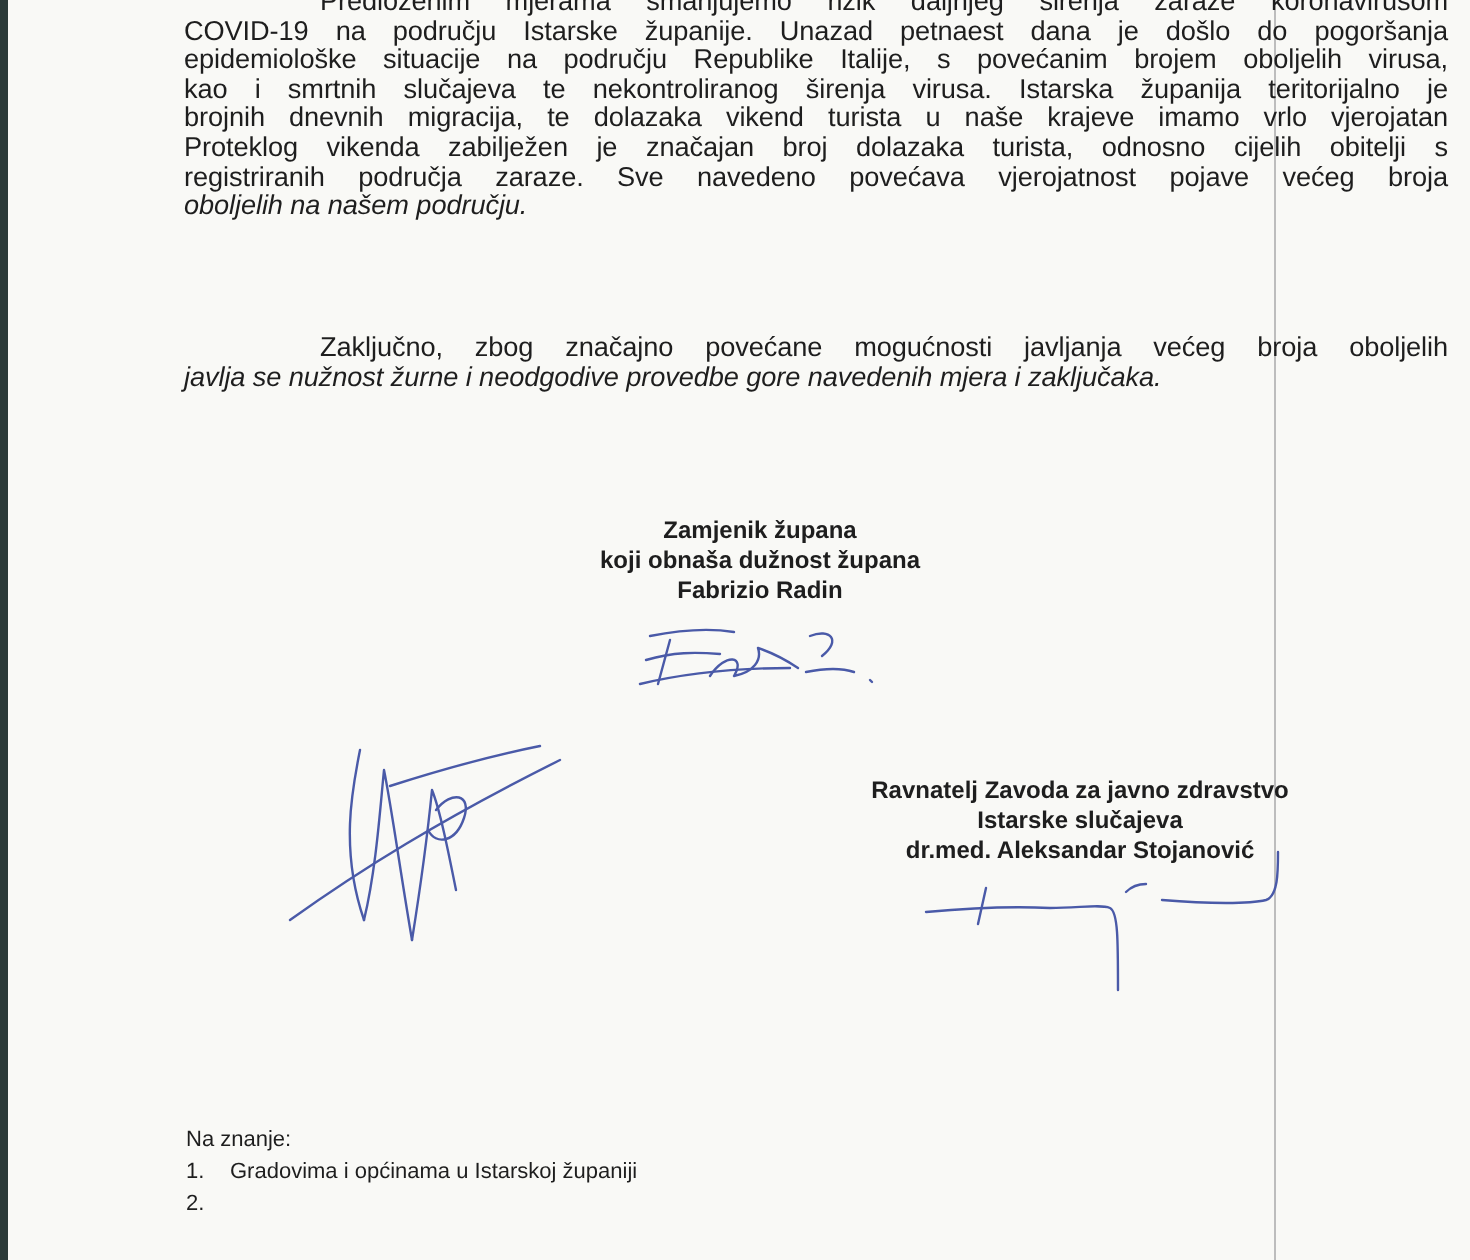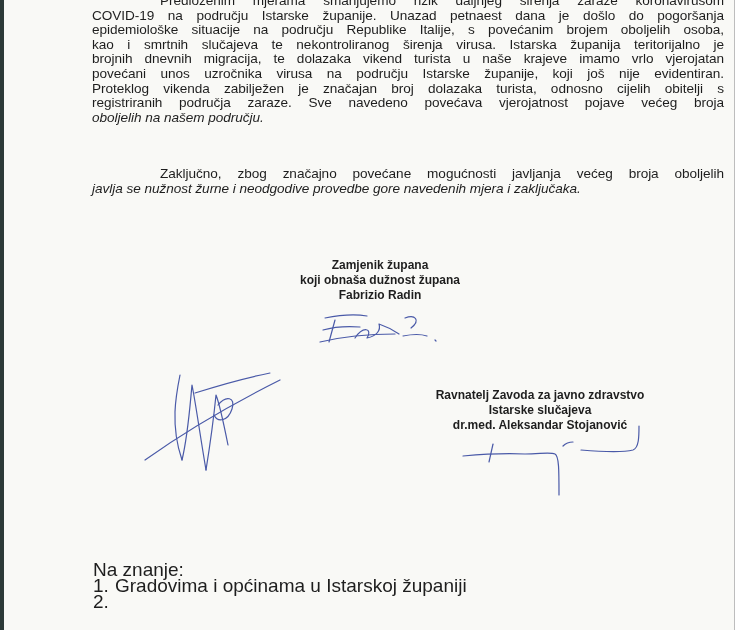--- a/index.html
+++ b/index.html
@@ -12,7 +12,7 @@
   }
   .left-edge { position: absolute; left: 0; top: 0; width: 4px; height: 630px; background: #2c3a38; }
   .right-edge { position: absolute; right: 0; top: 0; width: 1px; height: 630px; background: #bdbdbd; }
-  .page { position: absolute; left: 0; top: 0; width: 735px; height: 630px; }
+  .page { position: absolute; left: 0; top: 0; width: 638px; height: 630px; }
 
   .body-text {
     position: absolute; left: 92px; width: 632px;

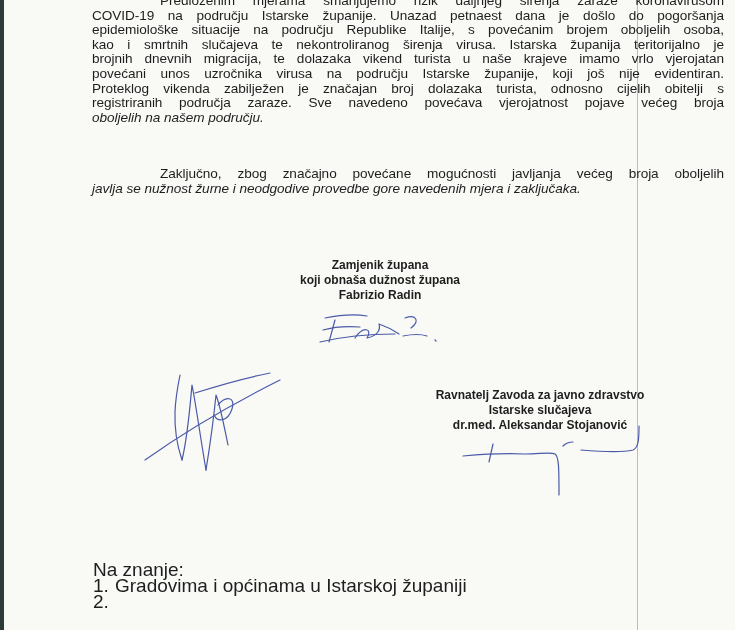--- a/index.html
+++ b/index.html
@@ -49,7 +49,7 @@
   <div class="body-text" id="para1">
     <span class="line indent">Predloženim mjerama smanjujemo rizik daljnjeg širenja zaraze koronavirusom</span>
     <span class="line">COVID-19 na području Istarske županije. Unazad petnaest dana je došlo do pogoršanja</span>
-    <span class="line">epidemiološke situacije na području Republike Italije, s povećanim brojem oboljelih osoba,</span>
+    <span class="line">epidemiološke situacije na području Republike Italije, s povećanim brojem oboljelih virusa,</span>
     <span class="line">kao i smrtnih slučajeva te nekontroliranog širenja virusa. Istarska županija teritorijalno je</span>
     <span class="line">brojnih dnevnih migracija, te dolazaka vikend turista u naše krajeve imamo vrlo vjerojatan</span>
     <span class="line">povećani unos uzročnika virusa na području Istarske županije, koji još nije evidentiran.</span>

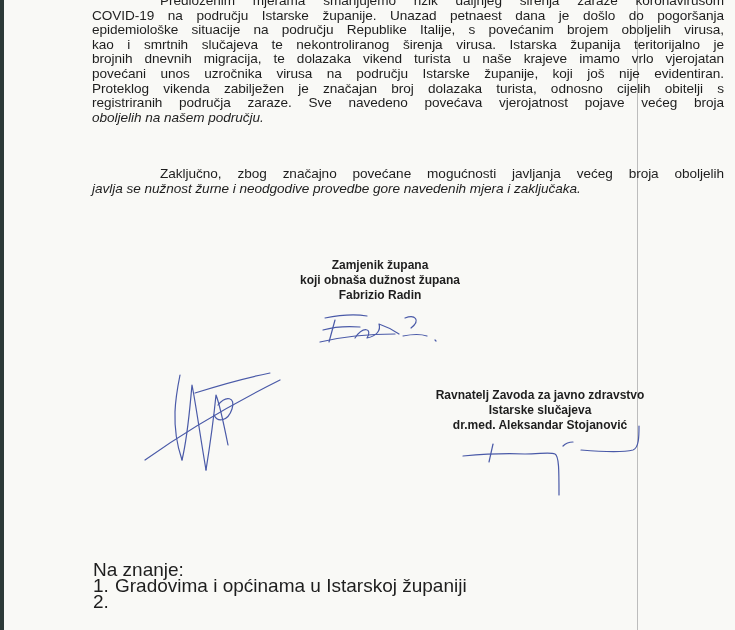--- a/index.html
+++ b/index.html
@@ -52,7 +52,6 @@
     <span class="line">epidemiološke situacije na području Republike Italije, s povećanim brojem oboljelih virusa,</span>
     <span class="line">kao i smrtnih slučajeva te nekontroliranog širenja virusa. Istarska županija teritorijalno je</span>
     <span class="line">brojnih dnevnih migracija, te dolazaka vikend turista u naše krajeve imamo vrlo vjerojatan</span>
-    <span class="line">povećani unos uzročnika virusa na području Istarske županije, koji još nije evidentiran.</span>
     <span class="line">Proteklog vikenda zabilježen je značajan broj dolazaka turista, odnosno cijelih obitelji s</span>
     <span class="line">registriranih područja zaraze. Sve navedeno povećava vjerojatnost pojave većeg broja</span>
     <span class="line last">oboljelih na našem području.</span>

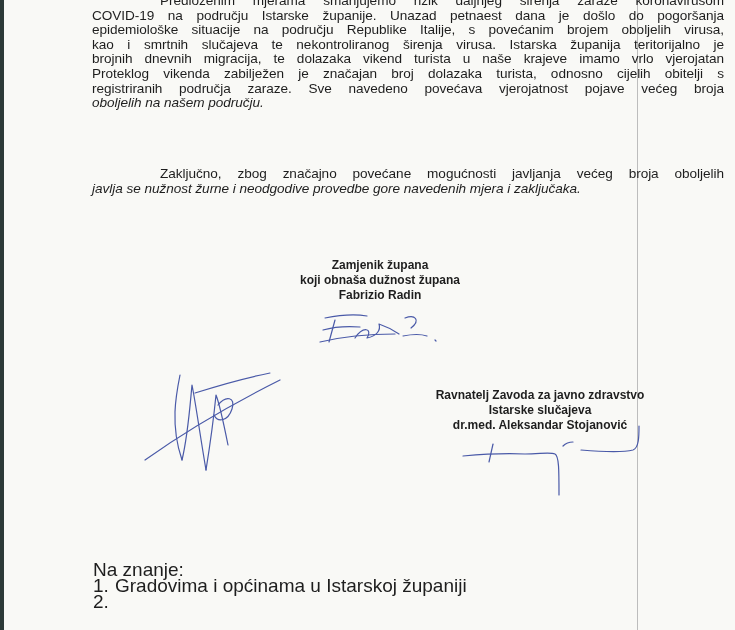--- a/index.html
+++ b/index.html
@@ -35,7 +35,7 @@
   .signature { position: absolute; }
   .signature path { fill: none; stroke: #4a5aa8; stroke-width: 1.2; stroke-linecap: round; stroke-linejoin: round; }
 
-  .cc { position: absolute; left: 93px; top: 562px; font-size: 19px; line-height: 16px; }
+  .cc { position: absolute; left: 93px; top: 562px; font-size: 11px; line-height: 16px; }
   .cc .cc-item { display: flex; }
   .cc .num { width: 22px; display: inline-block; }
 </style>

